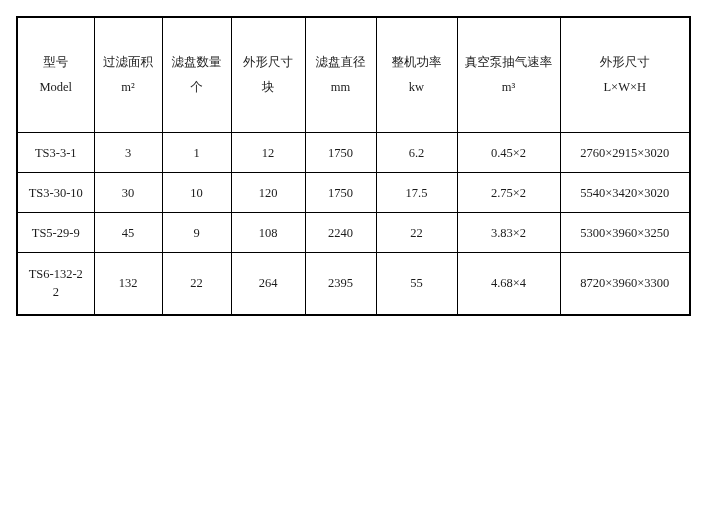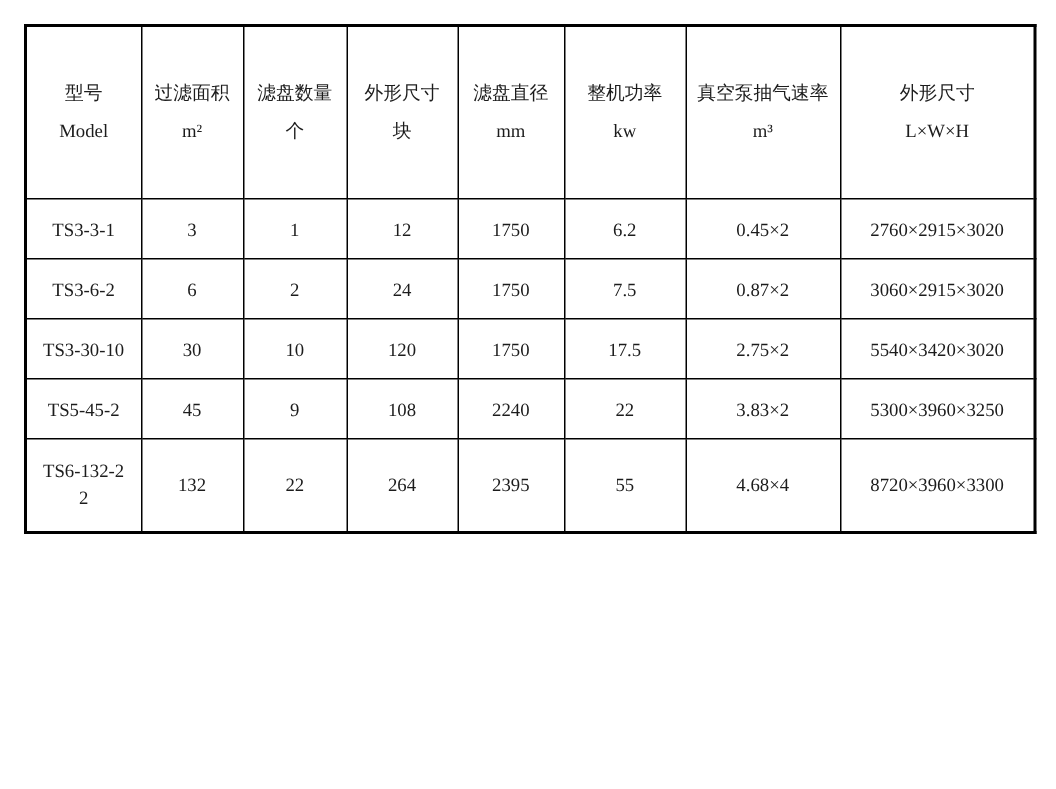--- a/index.html
+++ b/index.html
@@ -113,16 +113,6 @@
       <td>2760×2915×3020</td>
     </tr>
     <tr>
-      <td class="model-cell">TS3-6-2</td>
-      <td>6</td>
-      <td>2</td>
-      <td>24</td>
-      <td>1750</td>
-      <td>7.5</td>
-      <td>0.87×2</td>
-      <td>3060×2915×3020</td>
-    </tr>
-    <tr>
       <td class="model-cell">TS3-30-10</td>
       <td>30</td>
       <td>10</td>

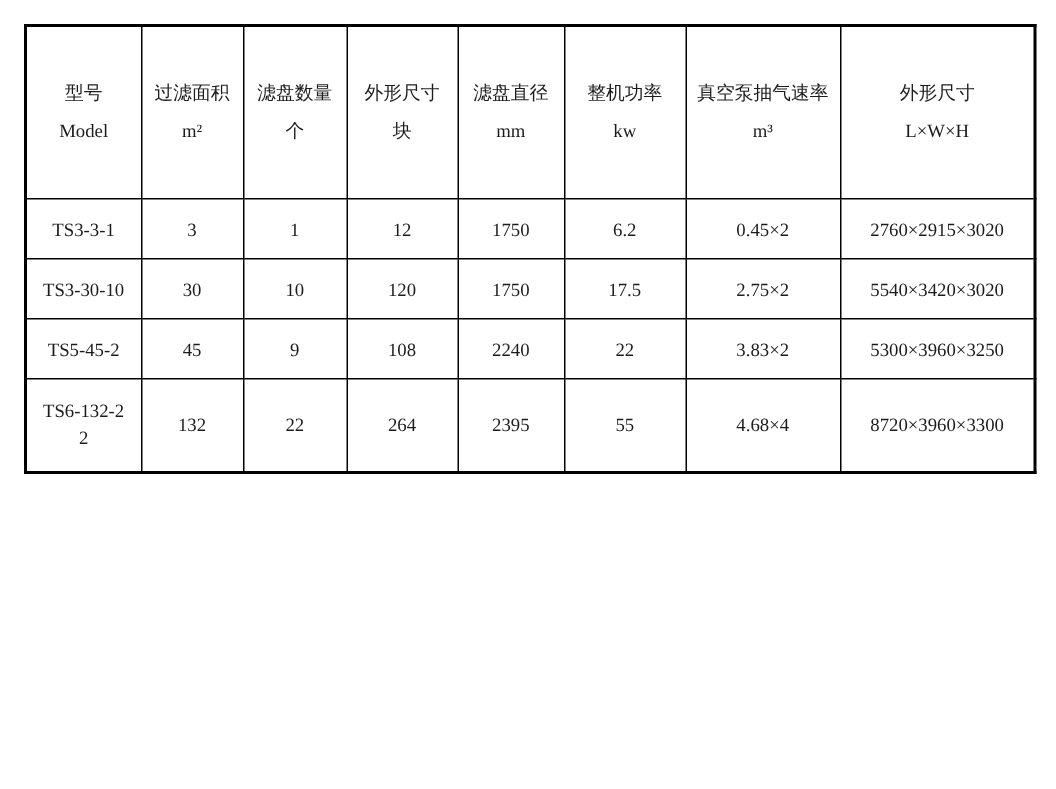--- a/index.html
+++ b/index.html
@@ -123,7 +123,7 @@
       <td>5540×3420×3020</td>
     </tr>
     <tr>
-      <td class="model-cell">TS5-45-2</td>
+      <td class="model-cell">TS5-29-9</td>
       <td>45</td>
       <td>9</td>
       <td>108</td>

